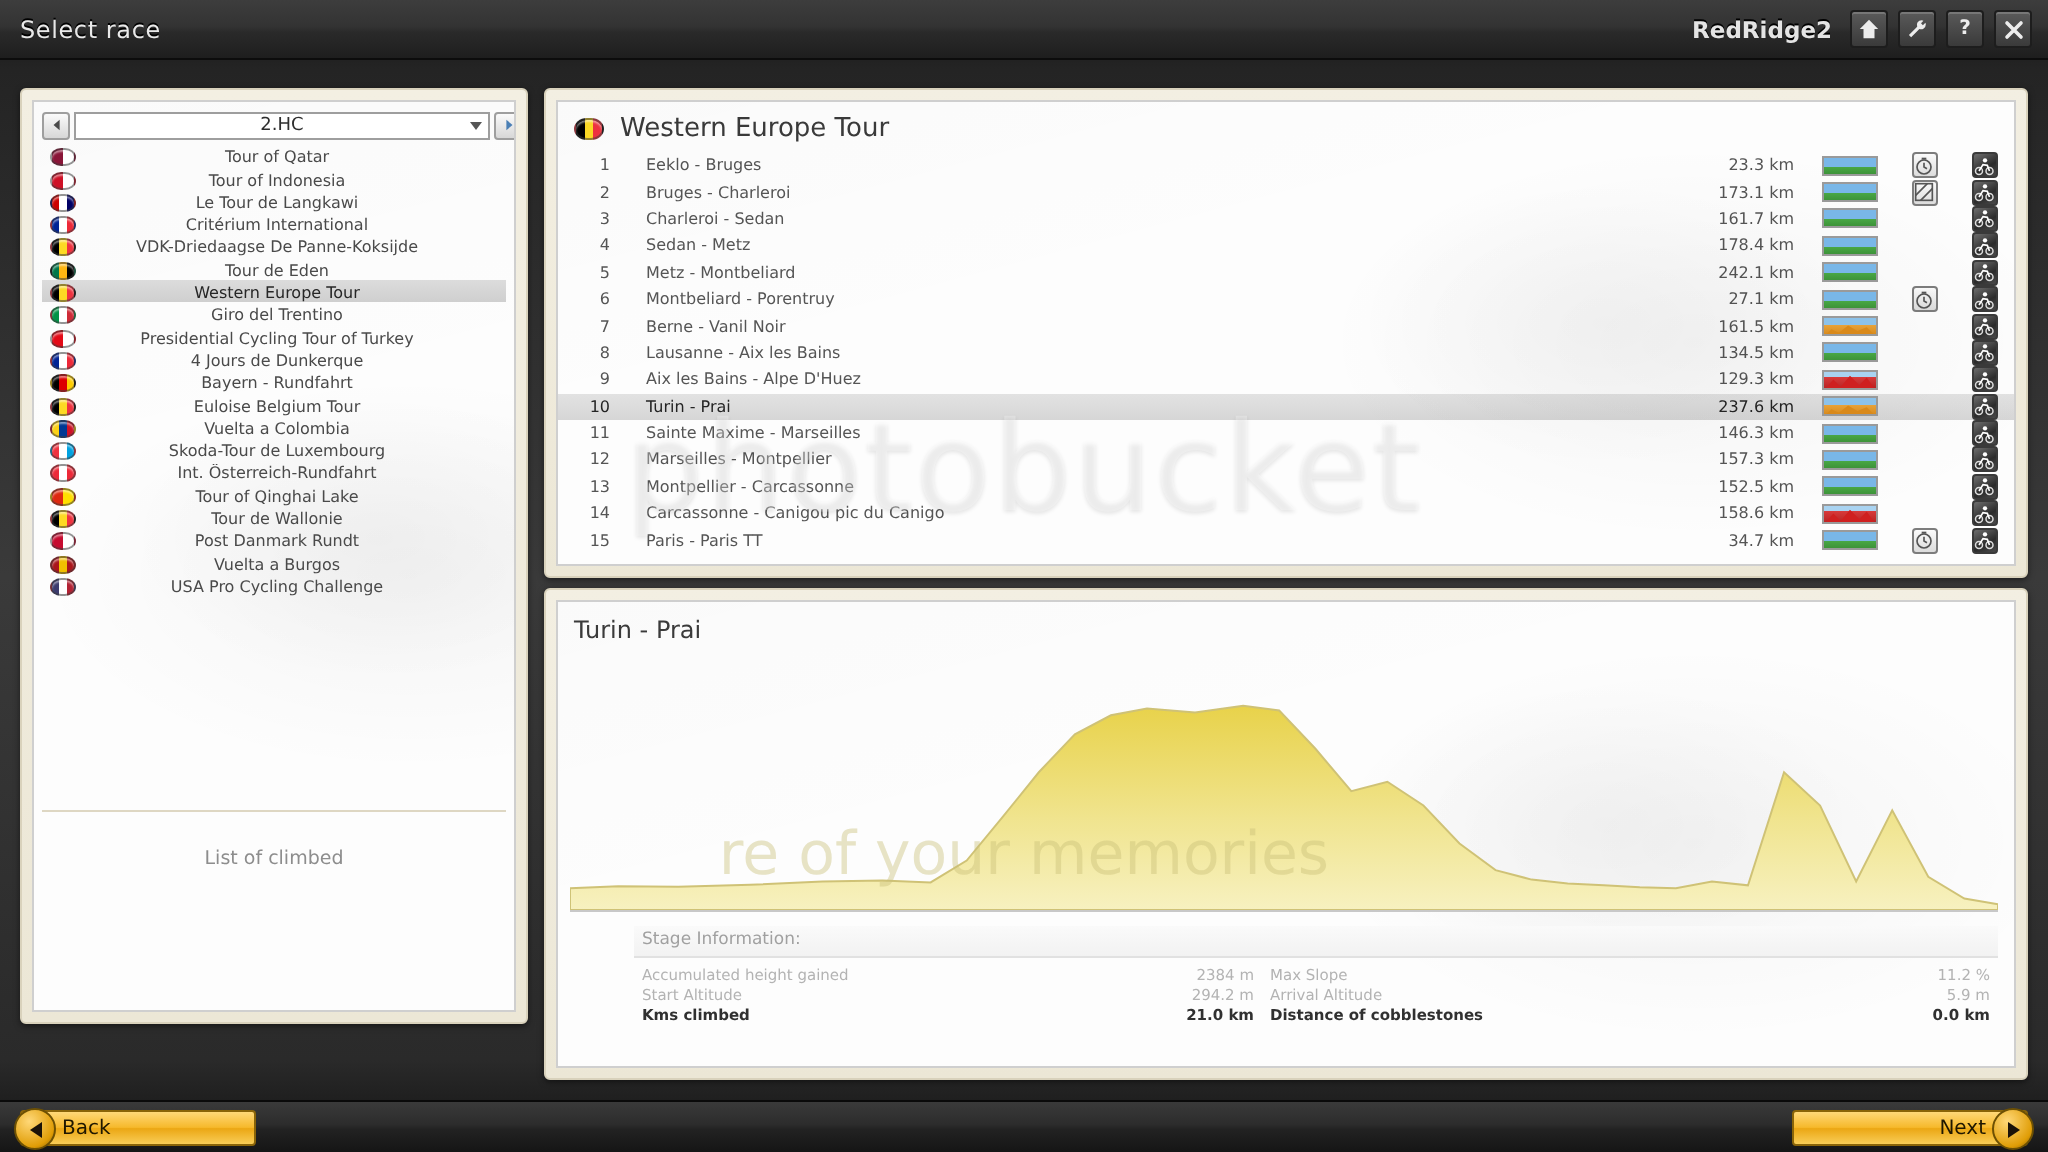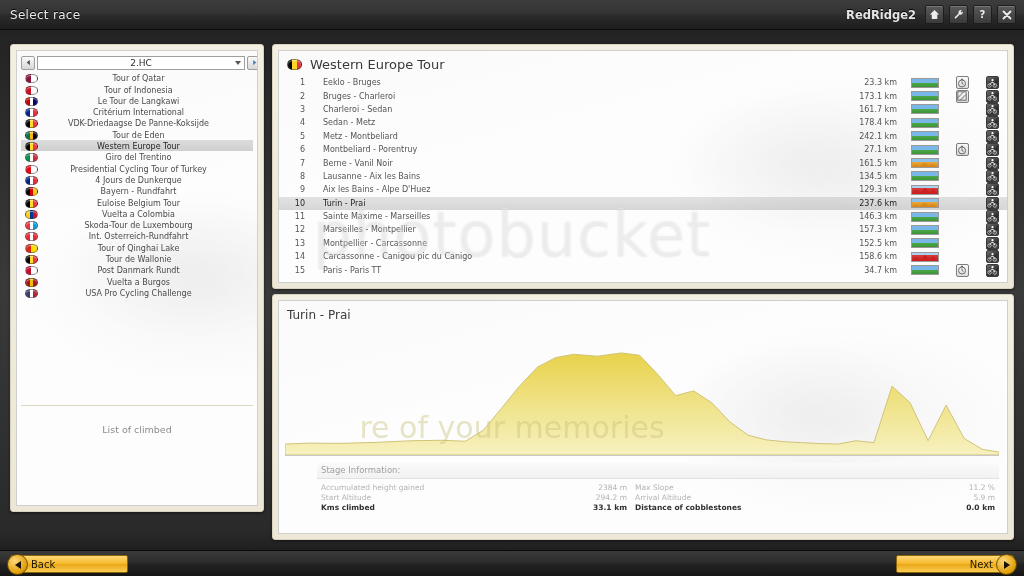--- a/index.html
+++ b/index.html
@@ -736,7 +736,7 @@
             </div>
             <div class="si-row strong">
               <div class="si-l-lab">Kms climbed</div>
-              <div class="si-l-val">33.1 km</div>
+              <div class="si-l-val">21.0 km</div>
               <div class="si-r-lab">Distance of cobblestones</div>
               <div class="si-r-val">0.0 km</div>
             </div>

